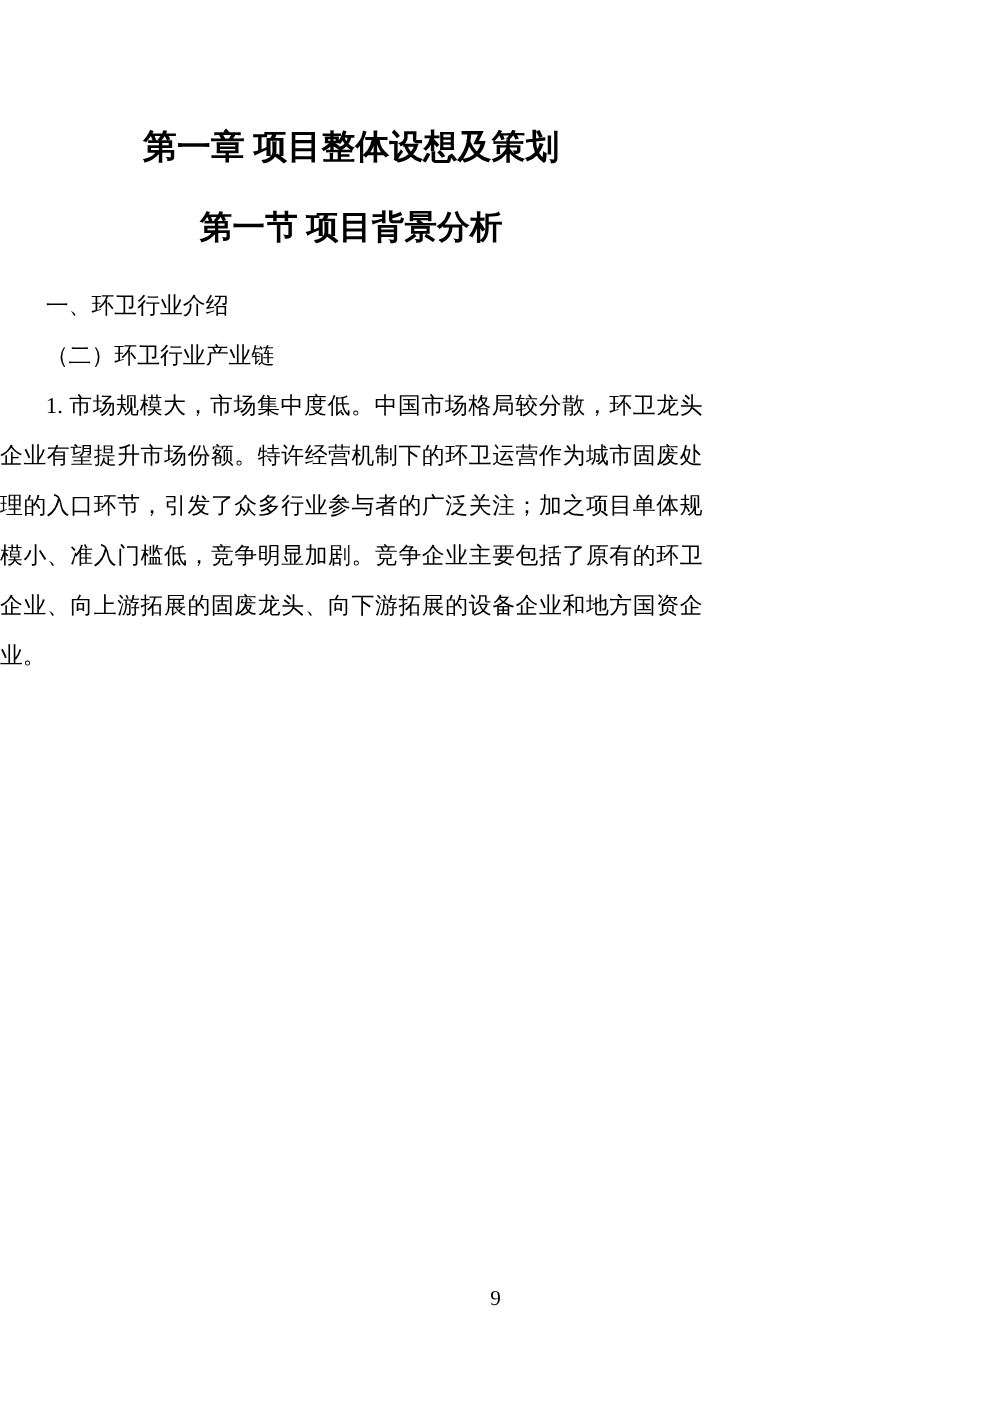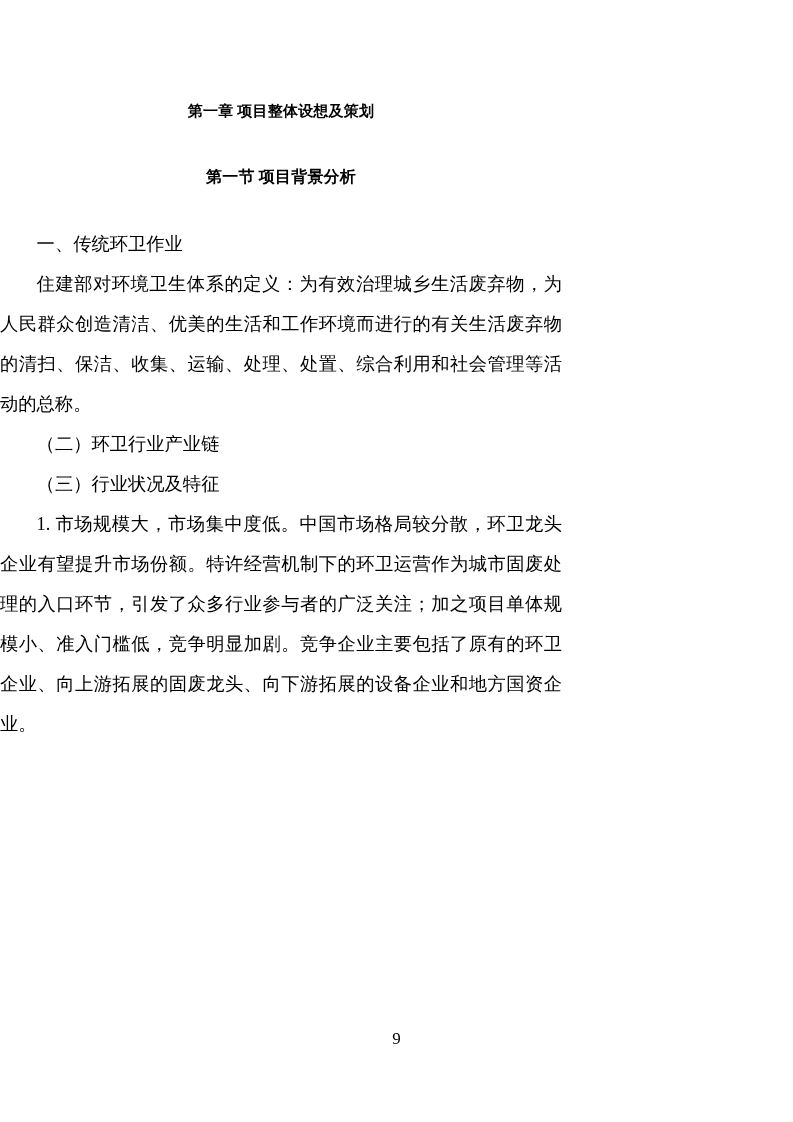--- a/index.html
+++ b/index.html
@@ -25,7 +25,7 @@
     padding: 0;
     text-align: center;
     font-weight: bold;
-    font-size: 15px;
+    font-size: 27px;
     letter-spacing: 0.2px;
     line-height: 1;
     position: absolute;

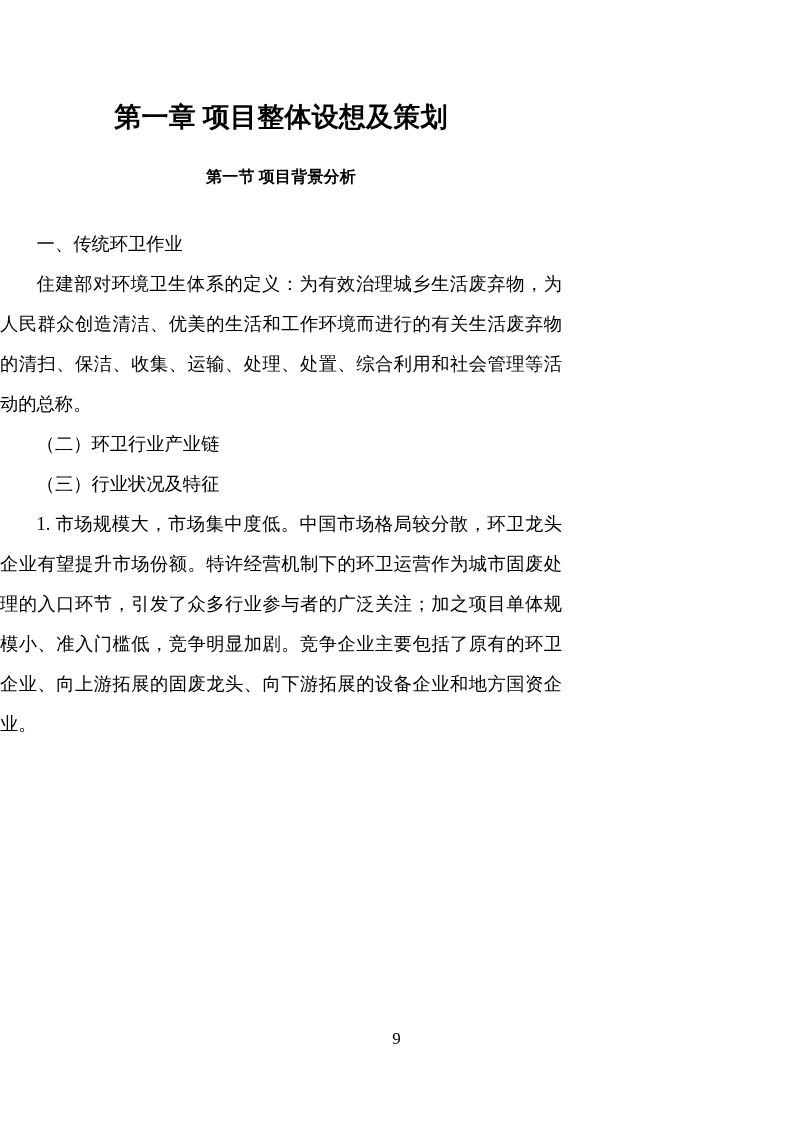--- a/index.html
+++ b/index.html
@@ -38,7 +38,7 @@
     padding: 0;
     text-align: center;
     font-weight: bold;
-    font-size: 16px;
+    font-size: 26px;
     letter-spacing: 0.2px;
     line-height: 1;
     position: absolute;

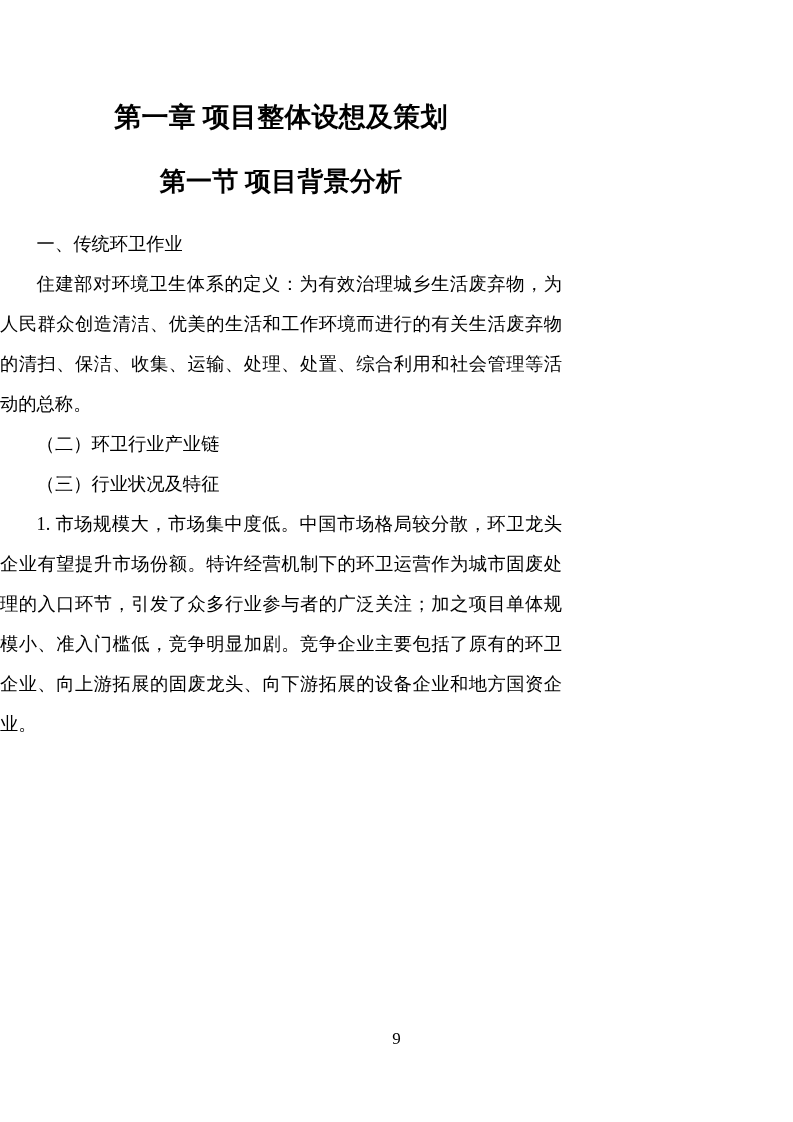--- a/index.html
+++ b/index.html
@@ -90,7 +90,7 @@
   <h2 class="section-title">第一节 项目背景分析</h2>
 
   <div class="body-block">
-    <p class="para sub-head">一、传统环卫作业</p>
+    <p class="para sub-head">一、环卫行业介绍</p>
 
 
     <p class="para lead">住建部对环境卫生体系的定义：为有效治理城乡生活废弃物，为人民群众创造清洁、优美的生活和工作环境而进行的有关生活废弃物的清扫、保洁、收集、运输、处理、处置、综合利用和社会管理等活动的总称。</p>

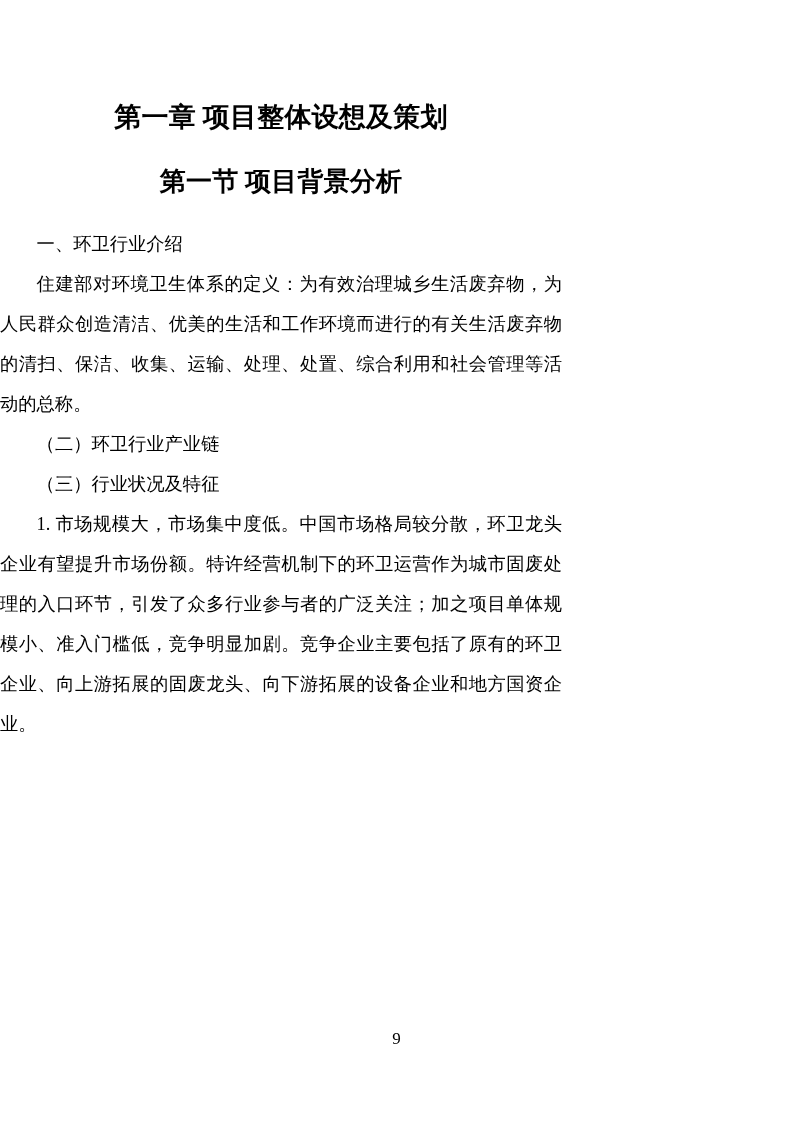--- a/index.html
+++ b/index.html
@@ -93,7 +93,6 @@
     <p class="para sub-head">一、环卫行业介绍</p>
 
 
-    <p class="para lead">住建部对环境卫生体系的定义：为有效治理城乡生活废弃物，为人民群众创造清洁、优美的生活和工作环境而进行的有关生活废弃物的清扫、保洁、收集、运输、处理、处置、综合利用和社会管理等活动的总称。</p>
 
     <p class="para sub-head">（二）环卫行业产业链</p>
 

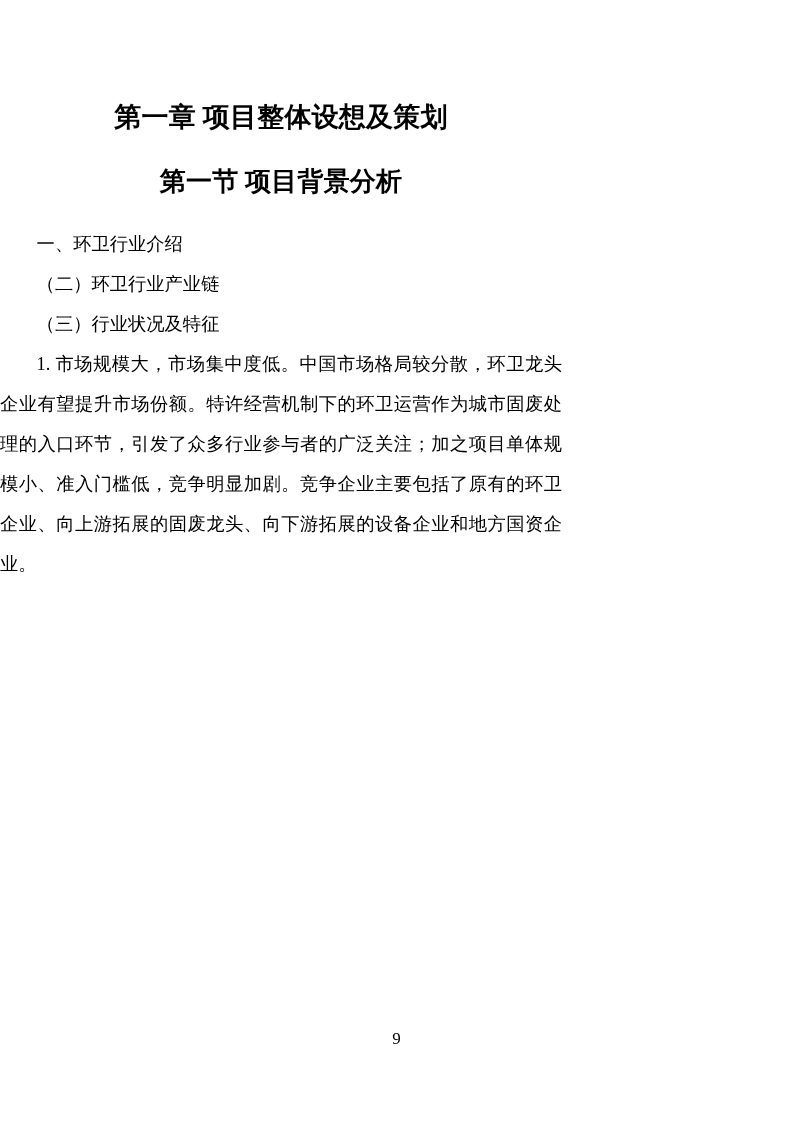--- a/index.html
+++ b/index.html
@@ -97,7 +97,6 @@
     <p class="para sub-head">（二）环卫行业产业链</p>
 
 
-    <p class="para sub-head">（三）行业状况及特征</p>
 
     <p class="para lead">1. 市场规模大，市场集中度低。中国市场格局较分散，环卫龙头企业有望提升市场份额。特许经营机制下的环卫运营作为城市固废处理的入口环节，引发了众多行业参与者的广泛关注；加之项目单体规模小、准入门槛低，竞争明显加剧。竞争企业主要包括了原有的环卫企业、向上游拓展的固废龙头、向下游拓展的设备企业和地方国资企业。</p>
   </div>

